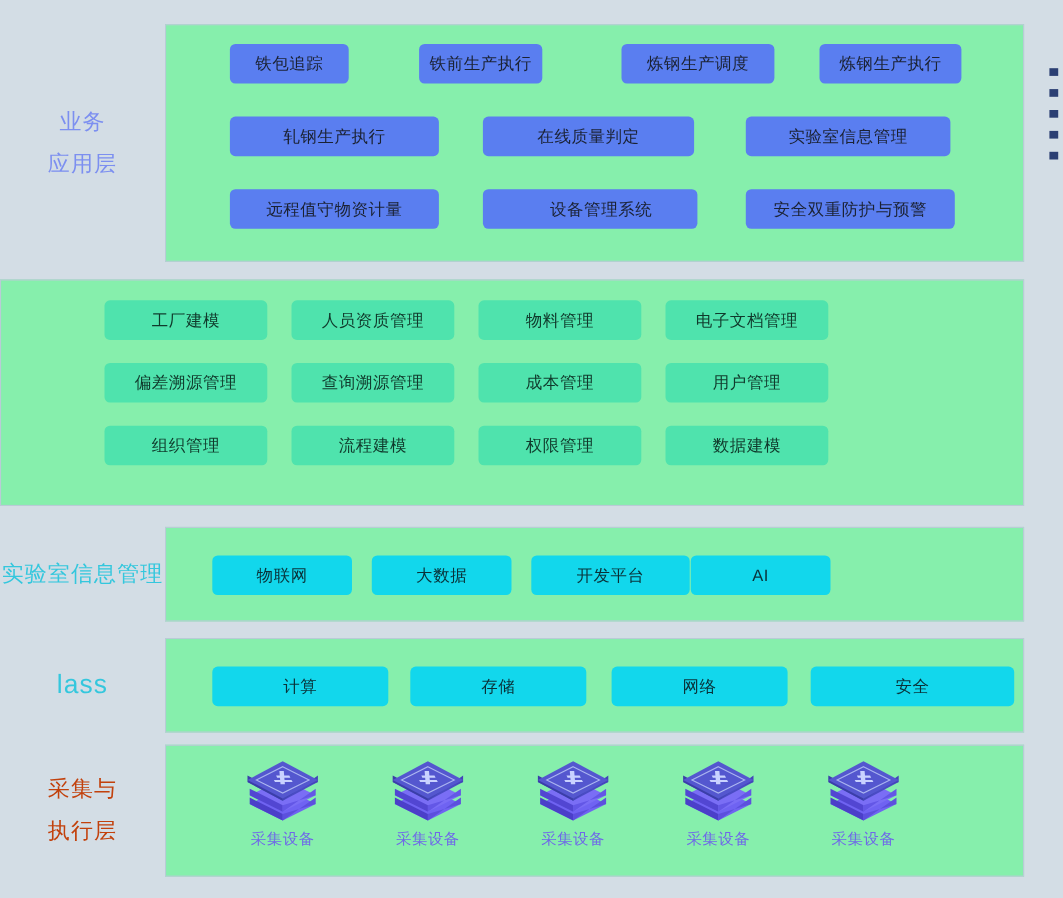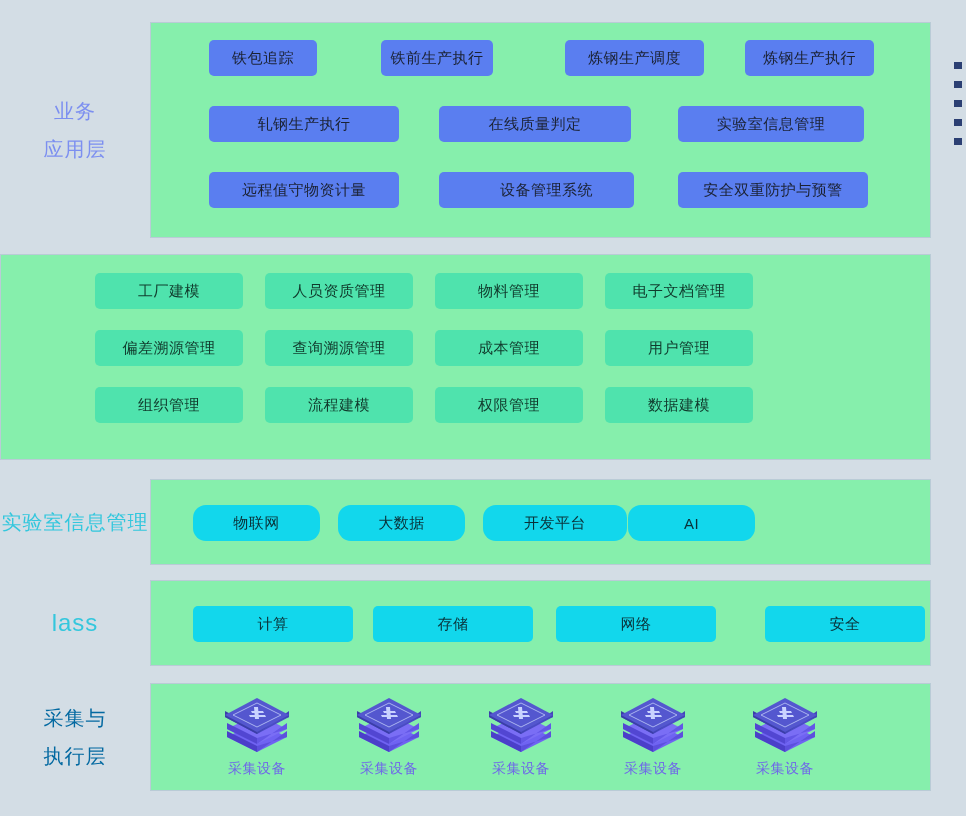--- a/index.html
+++ b/index.html
@@ -121,7 +121,7 @@
   #paas .panel { height: 86px; }
   #paas .label { color: #34c7dd; font-size: 20px; }
   .paas-row { position: absolute; top: 25px; left: 0; right: 0; height: 36px; }
-  .paas-row .chip { position: absolute; border-radius: 13px; }
+  .paas-row .chip { position: absolute; }
   .p1 { left: 42px;  width: 127px; }
   .p2 { left: 187px; width: 127px; }
   .p3 { left: 332px; width: 144px; }

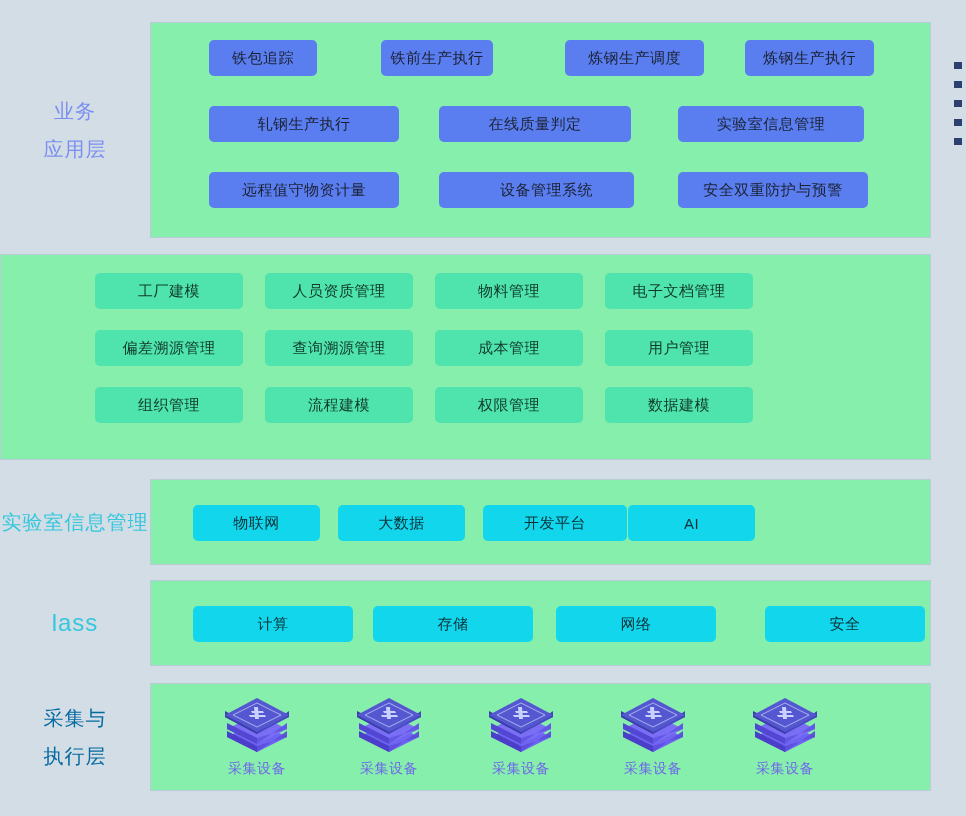--- a/index.html
+++ b/index.html
@@ -137,7 +137,7 @@
   .i1 { left: 42px;  width: 160px; }
   .i2 { left: 222px; width: 160px; }
   .i3 { left: 405px; width: 160px; }
-  .i4 { left: 586px; width: 160px; margin-left: 28px; }
+  .i4 { left: 586px; width: 185px; }
 
   
   #collect { left: 0; top: 683px; width: 931px; height: 108px; }

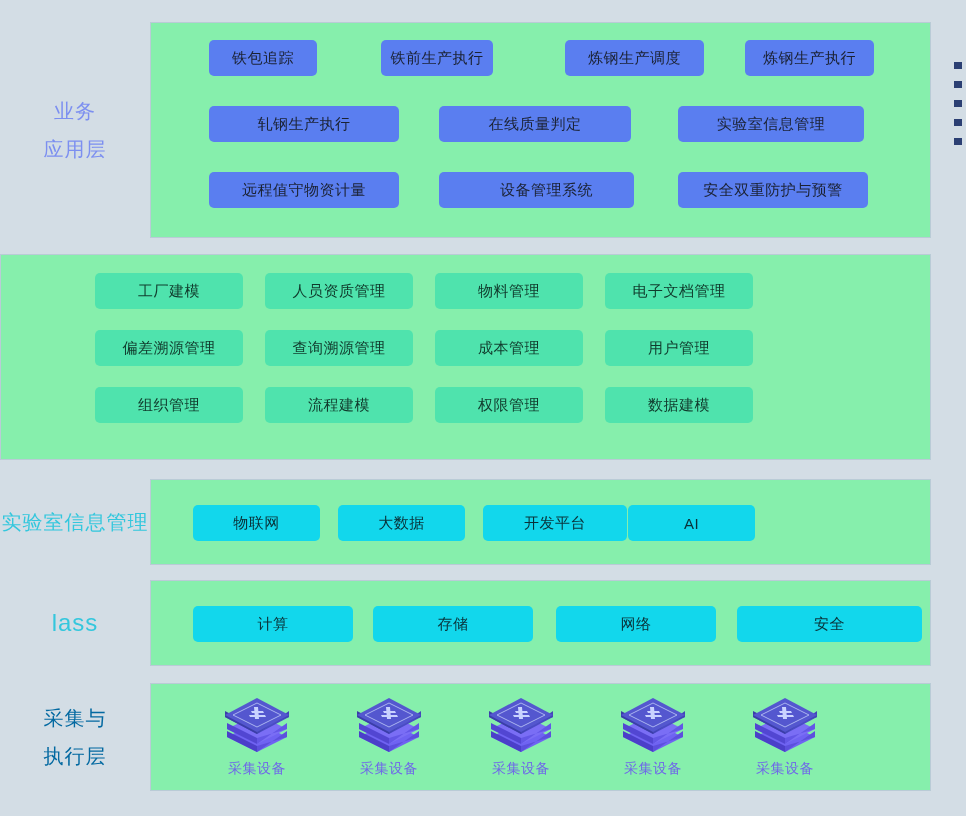--- a/index.html
+++ b/index.html
@@ -142,7 +142,7 @@
   
   #collect { left: 0; top: 683px; width: 931px; height: 108px; }
   #collect .panel { height: 108px; padding-left: 35px; }
-  #collect .label { color: #0369a1; }
+  #collect .label { color: #c2410c; }
   .dev-row {
     position: absolute;
     left: 40px; right: 40px; top: 12px;

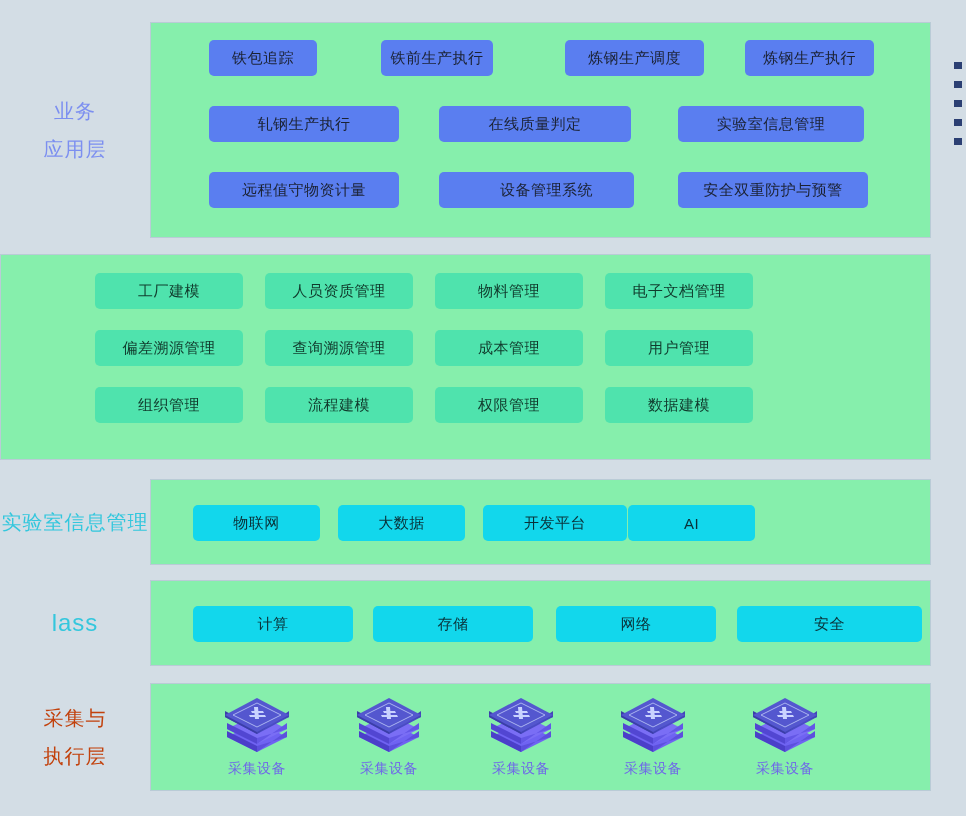--- a/index.html
+++ b/index.html
@@ -141,7 +141,7 @@
 
   
   #collect { left: 0; top: 683px; width: 931px; height: 108px; }
-  #collect .panel { height: 108px; padding-left: 35px; }
+  #collect .panel { height: 120px; padding-left: 35px; }
   #collect .label { color: #c2410c; }
   .dev-row {
     position: absolute;

